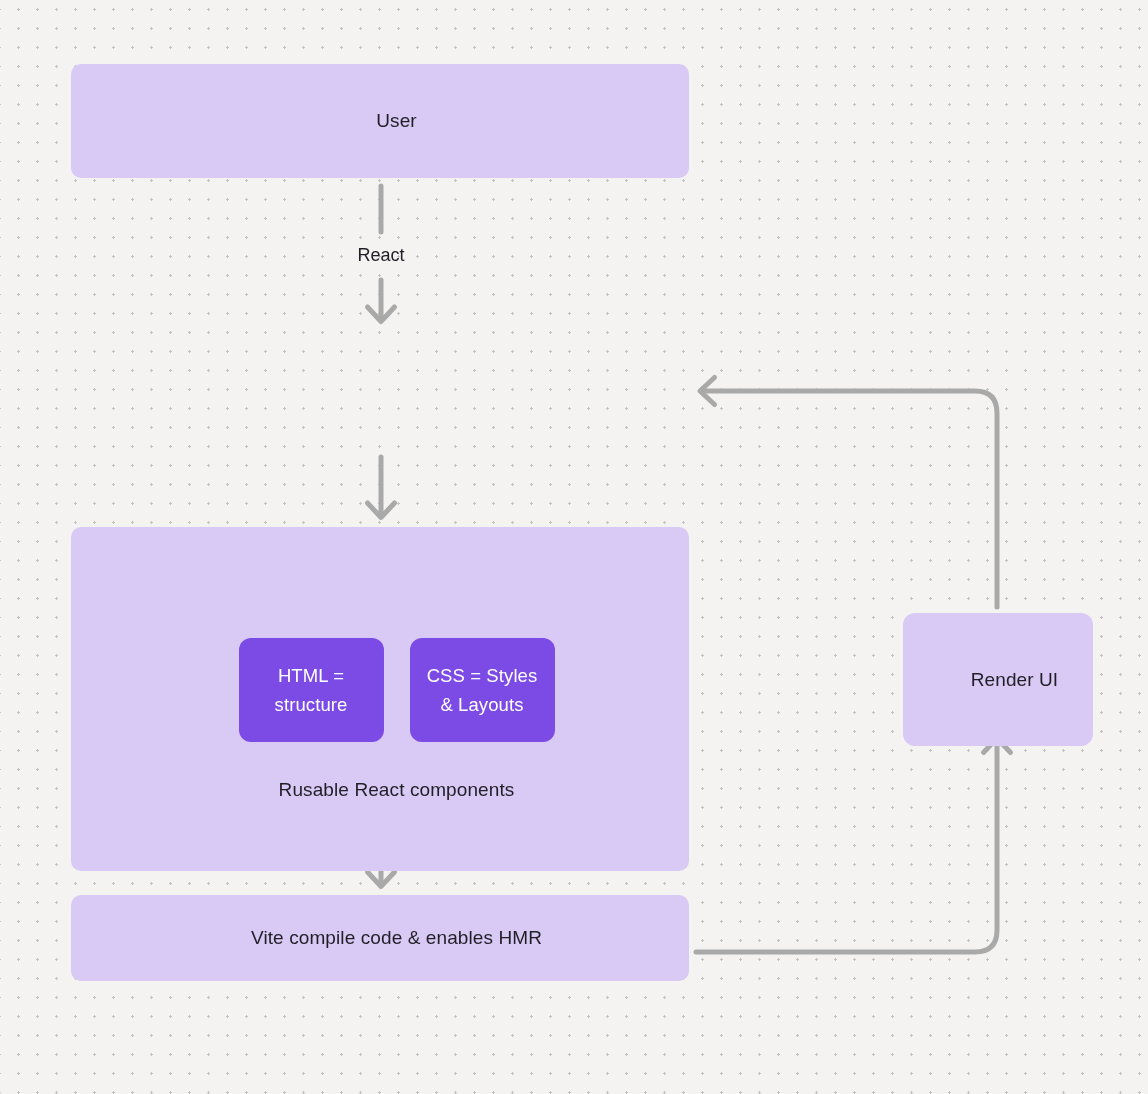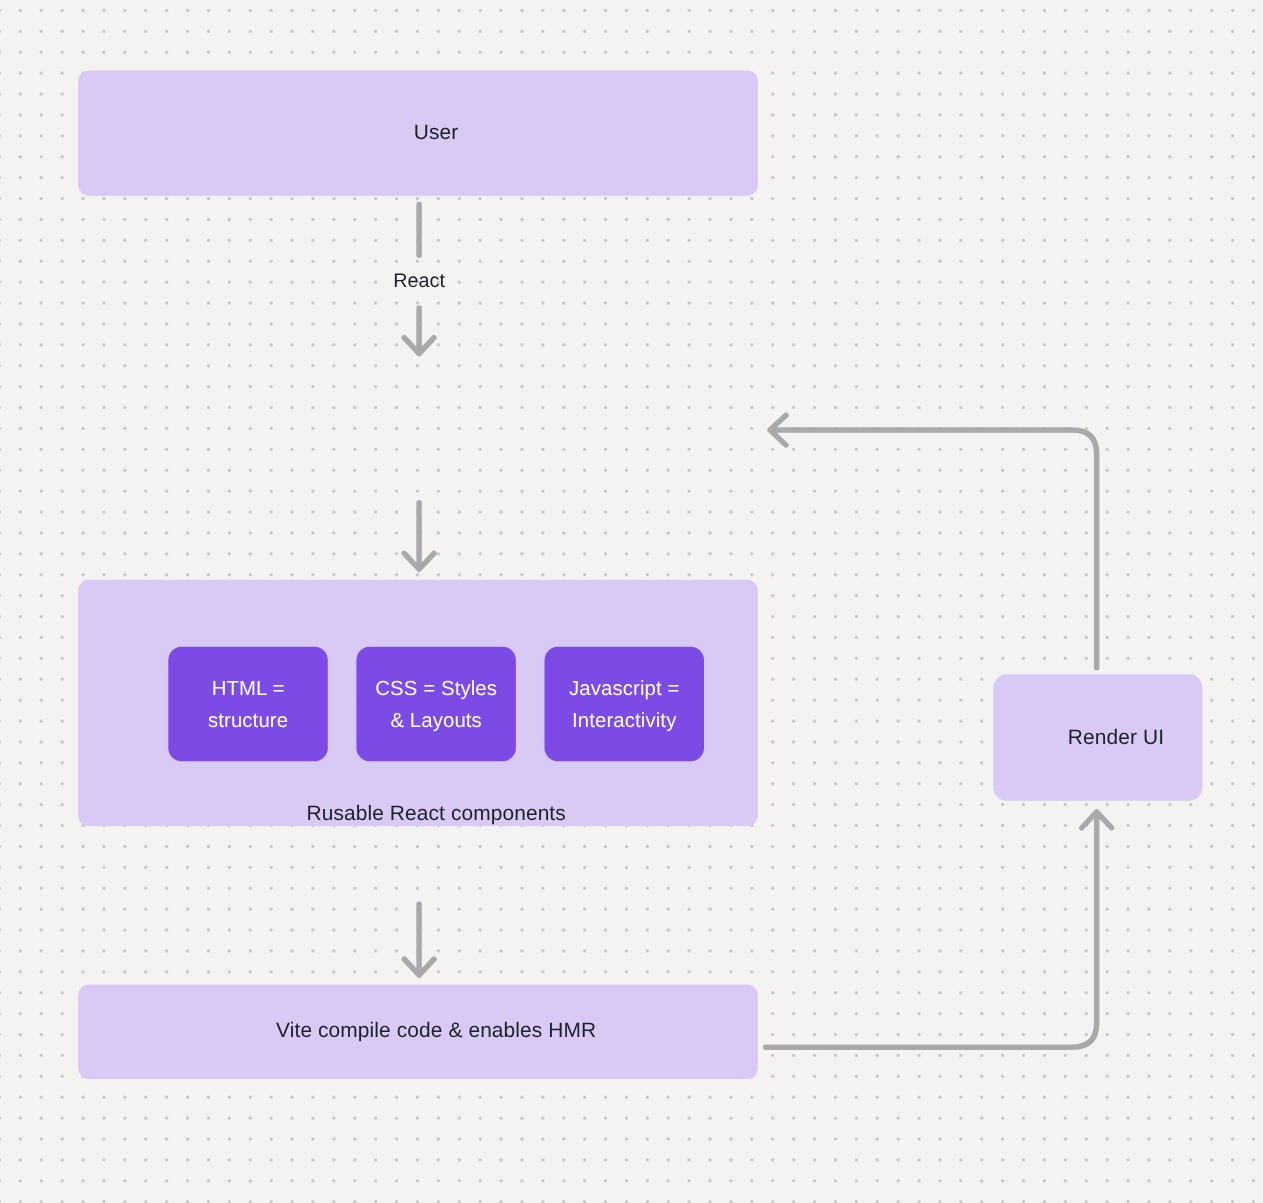--- a/index.html
+++ b/index.html
@@ -58,9 +58,9 @@
   .node-render { left: 903px; top: 613px; width: 190px; height: 115px; border-radius: 12px; }
 
   .node-components {
-    left: 71px; top: 527px; width: 618px; height: 224px;
+    left: 71px; top: 527px; width: 618px; height: 344px;
     flex-direction: column;
-    justify-content: flex-end;
+    justify-content: center;
   }
   .chip-row {
     margin-top: 40px;

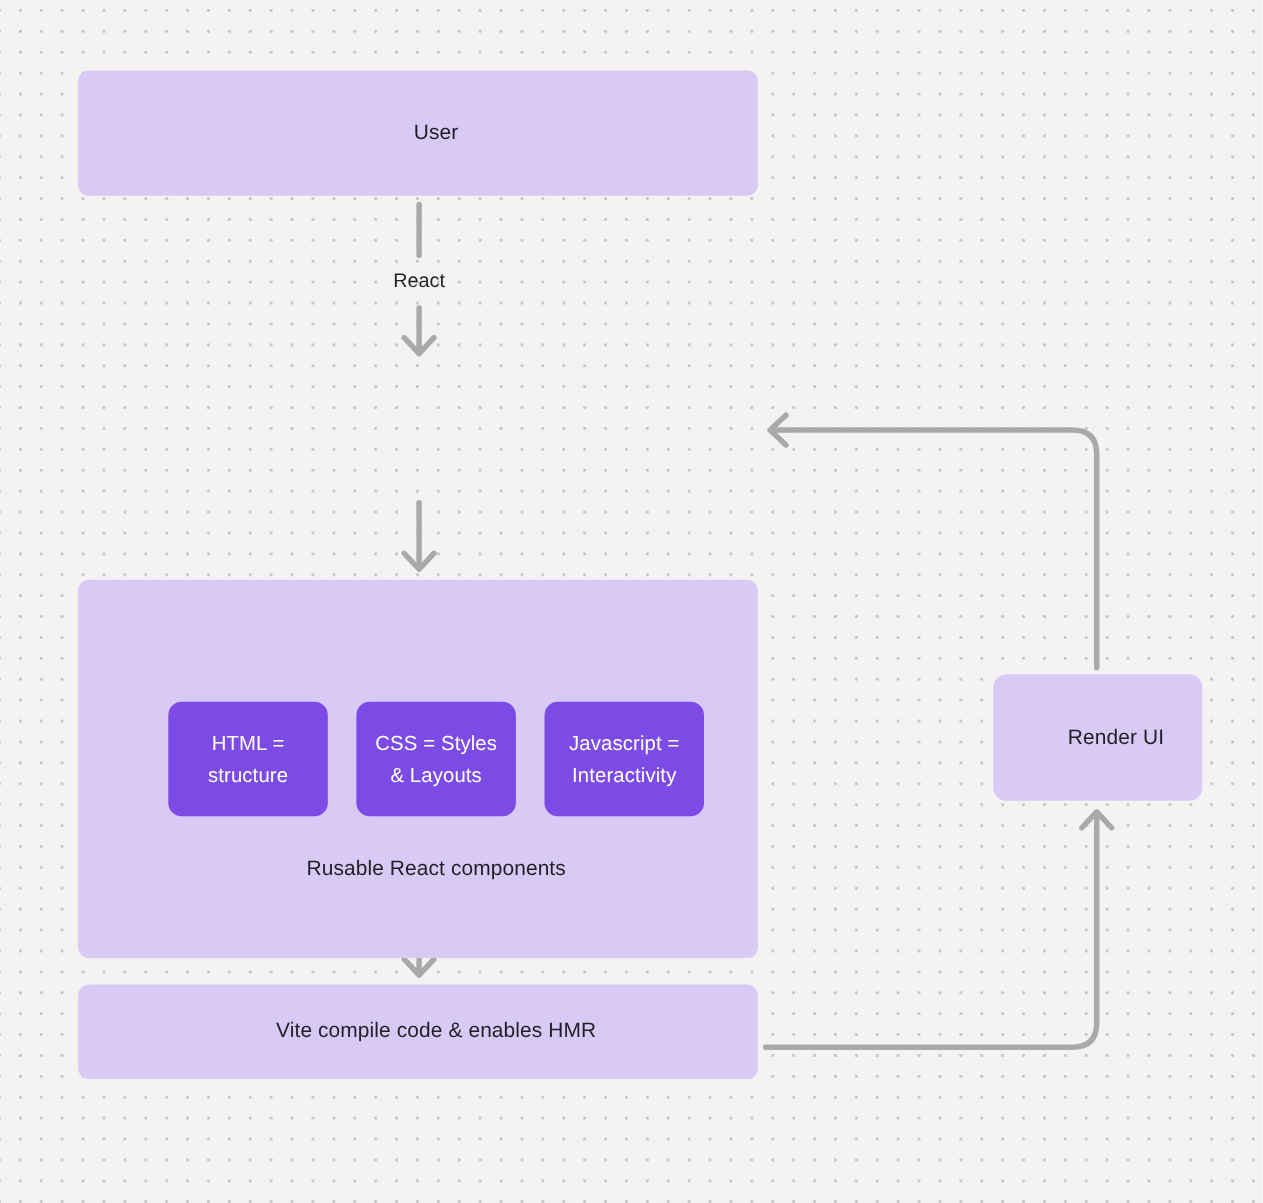--- a/index.html
+++ b/index.html
@@ -137,8 +137,6 @@
 structure</div>
       <div class="chip">CSS = Styles
 &amp; Layouts</div>
-      <div class="chip">Javascript =
-Interactivity</div>
     </div>
     <div class="components-caption">Rusable React components</div>
   </div>

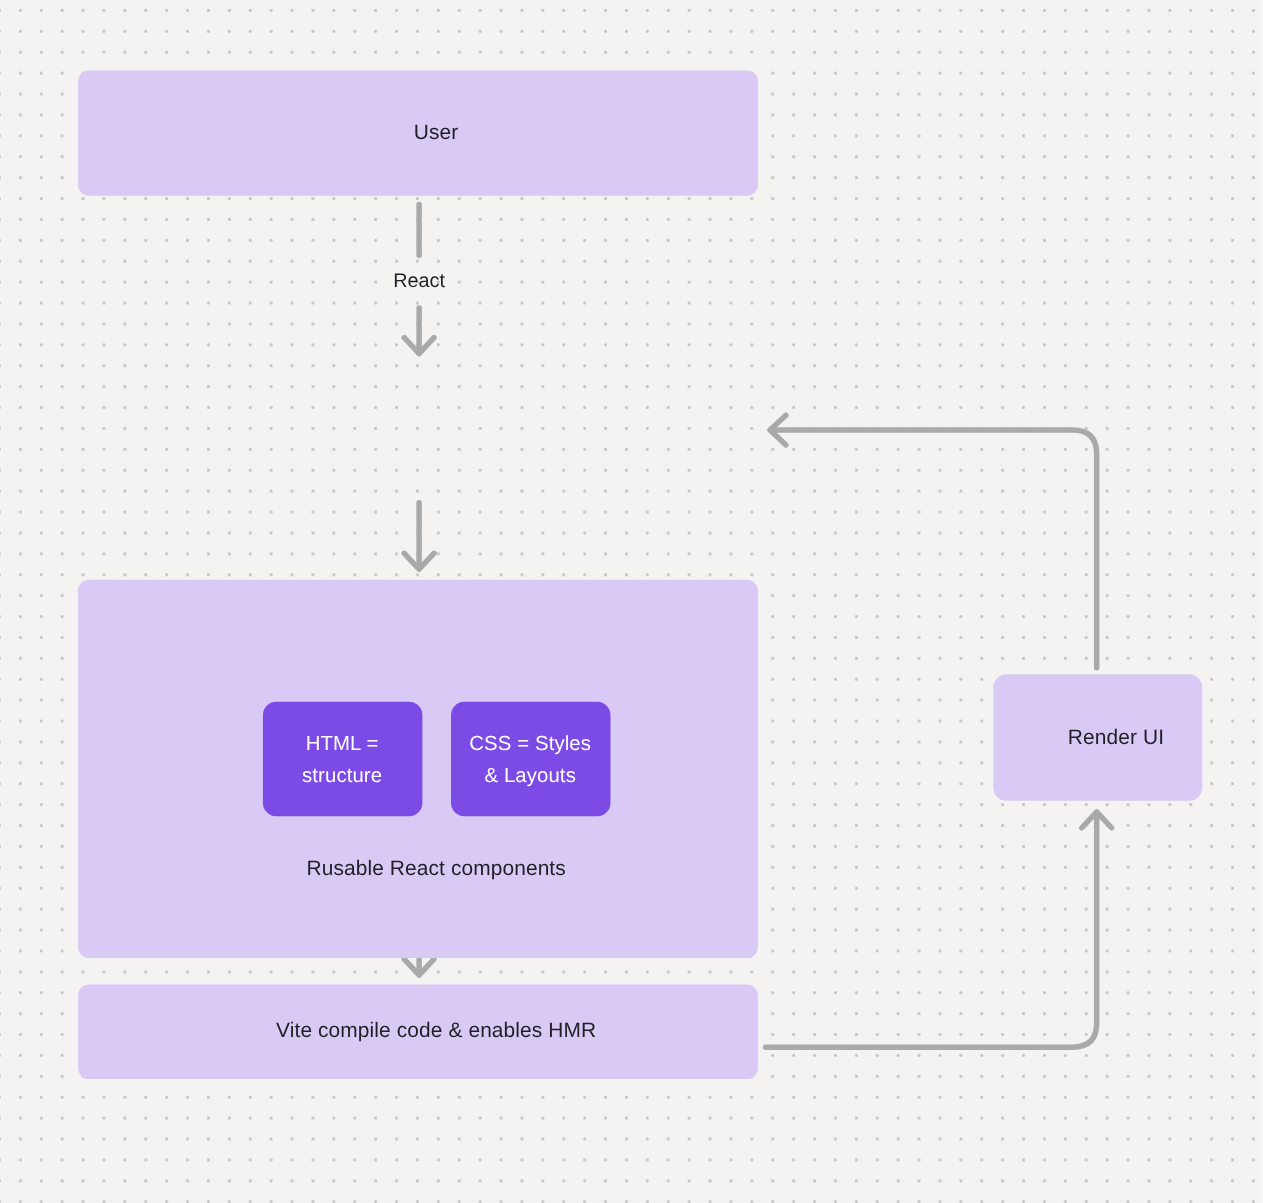--- a/index.html
+++ b/index.html
@@ -55,7 +55,7 @@
   .node-user   { left: 71px;  top: 64px;  width: 618px; height: 114px; }
   .node-webapp { left: 71px;  top: 334px; width: 618px; height: 114px; }
   .node-vite   { left: 71px;  top: 895px; width: 618px; height: 86px; }
-  .node-render { left: 903px; top: 613px; width: 190px; height: 115px; border-radius: 12px; }
+  .node-render { left: 903px; top: 613px; width: 190px; height: 133px; border-radius: 12px; }
 
   .node-components {
     left: 71px; top: 527px; width: 618px; height: 344px;

